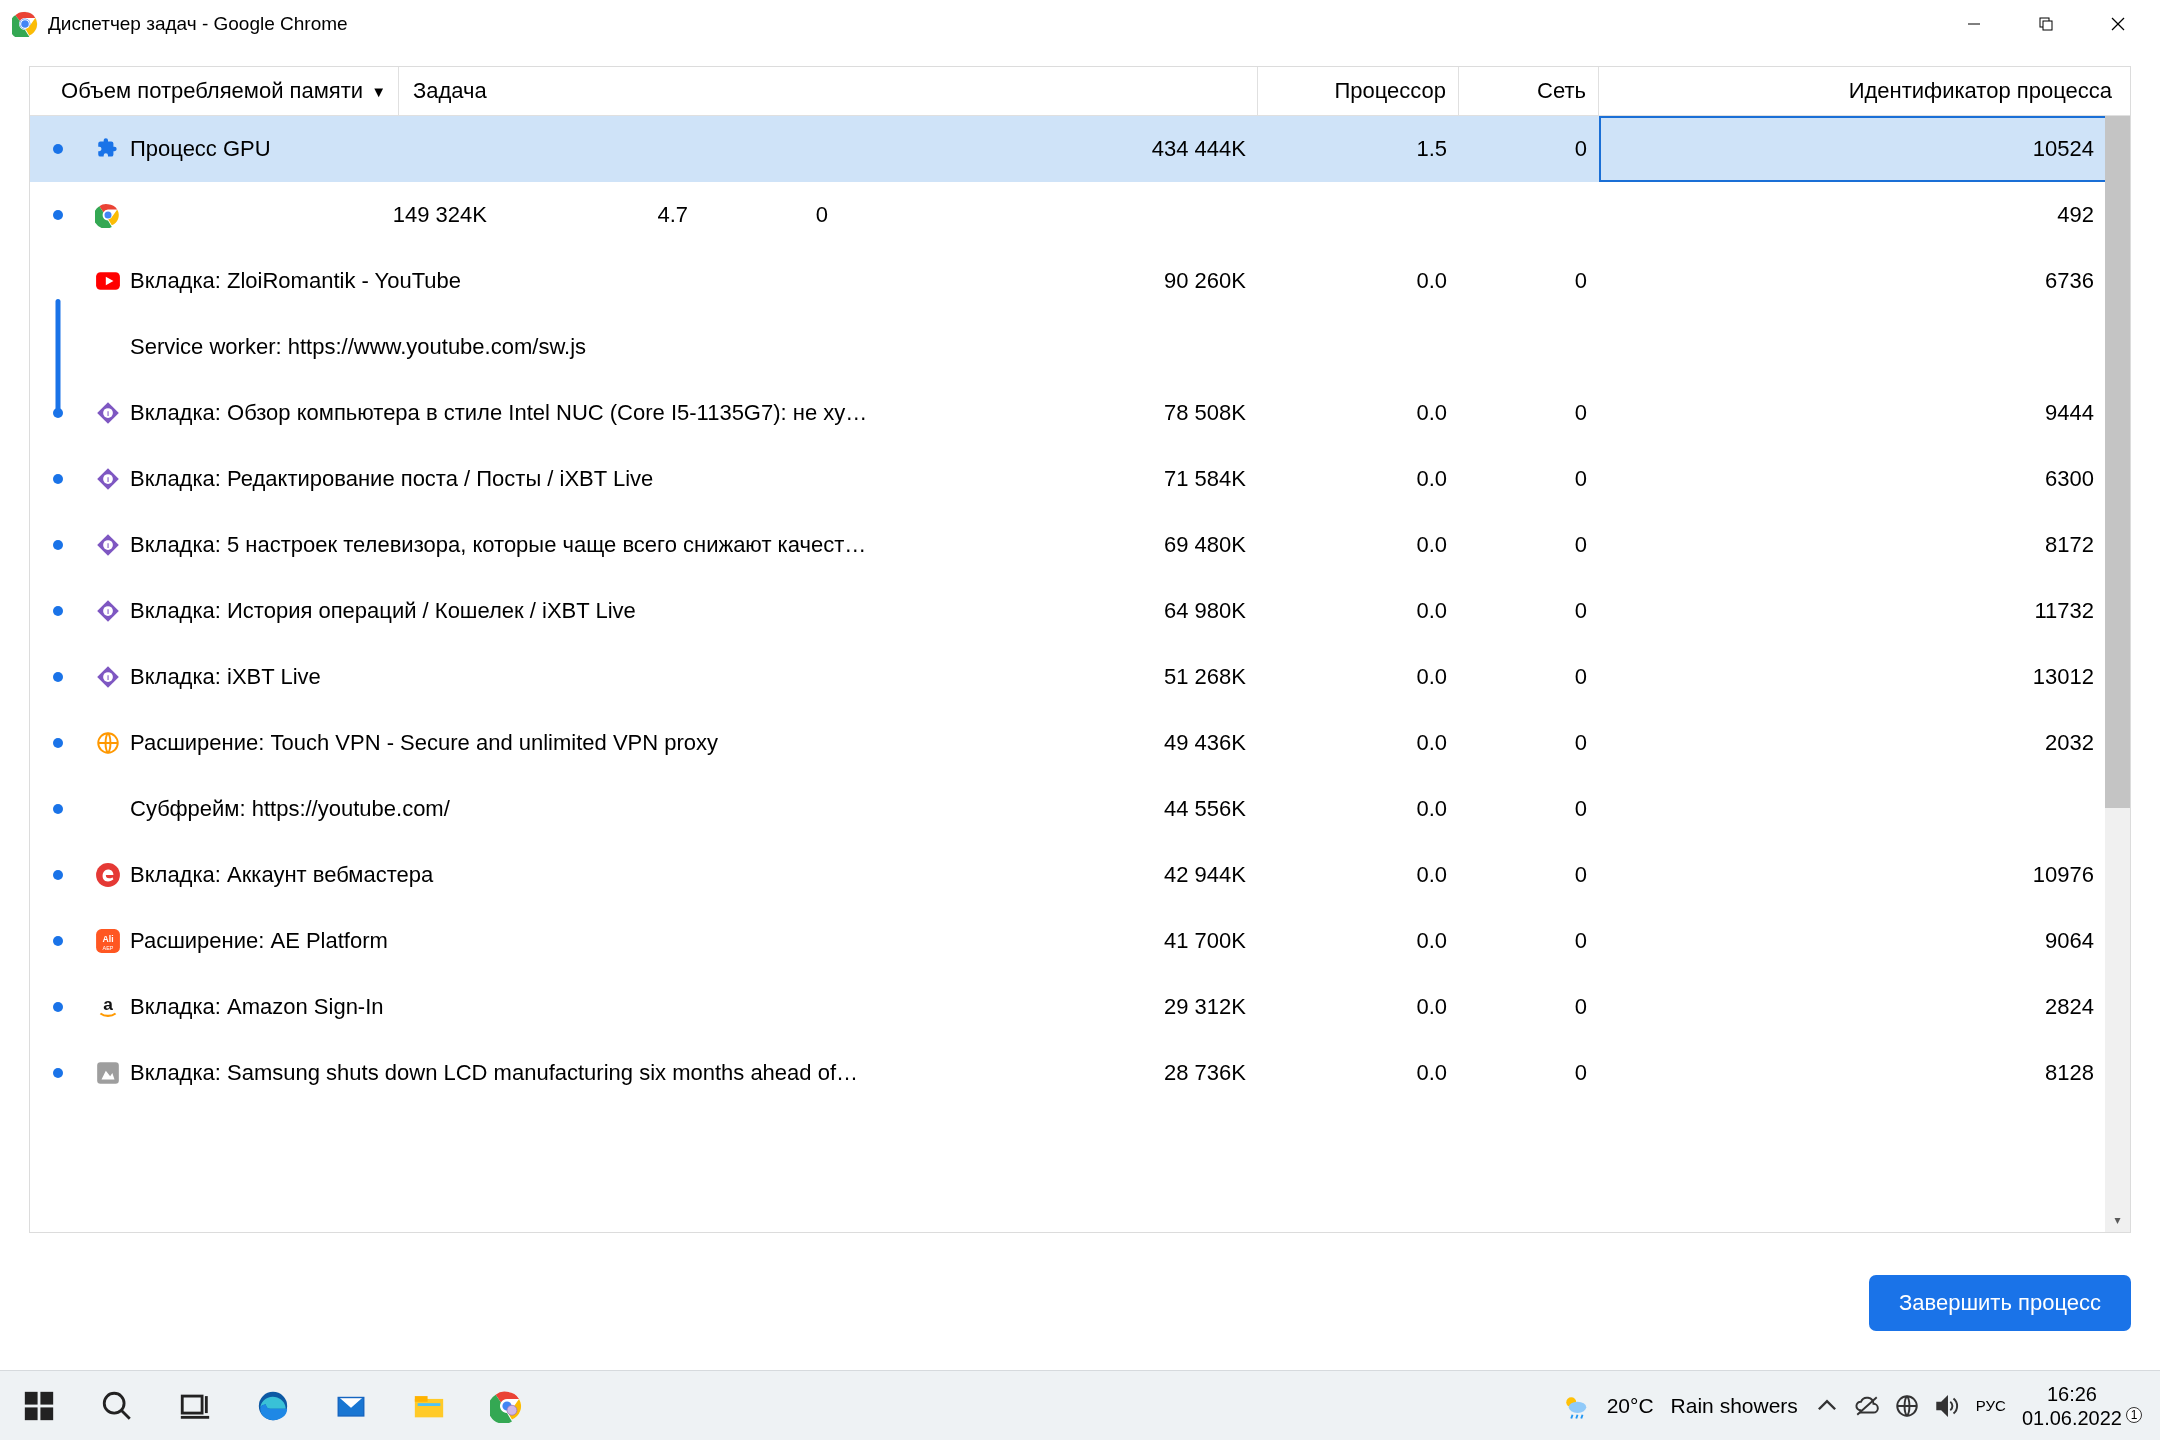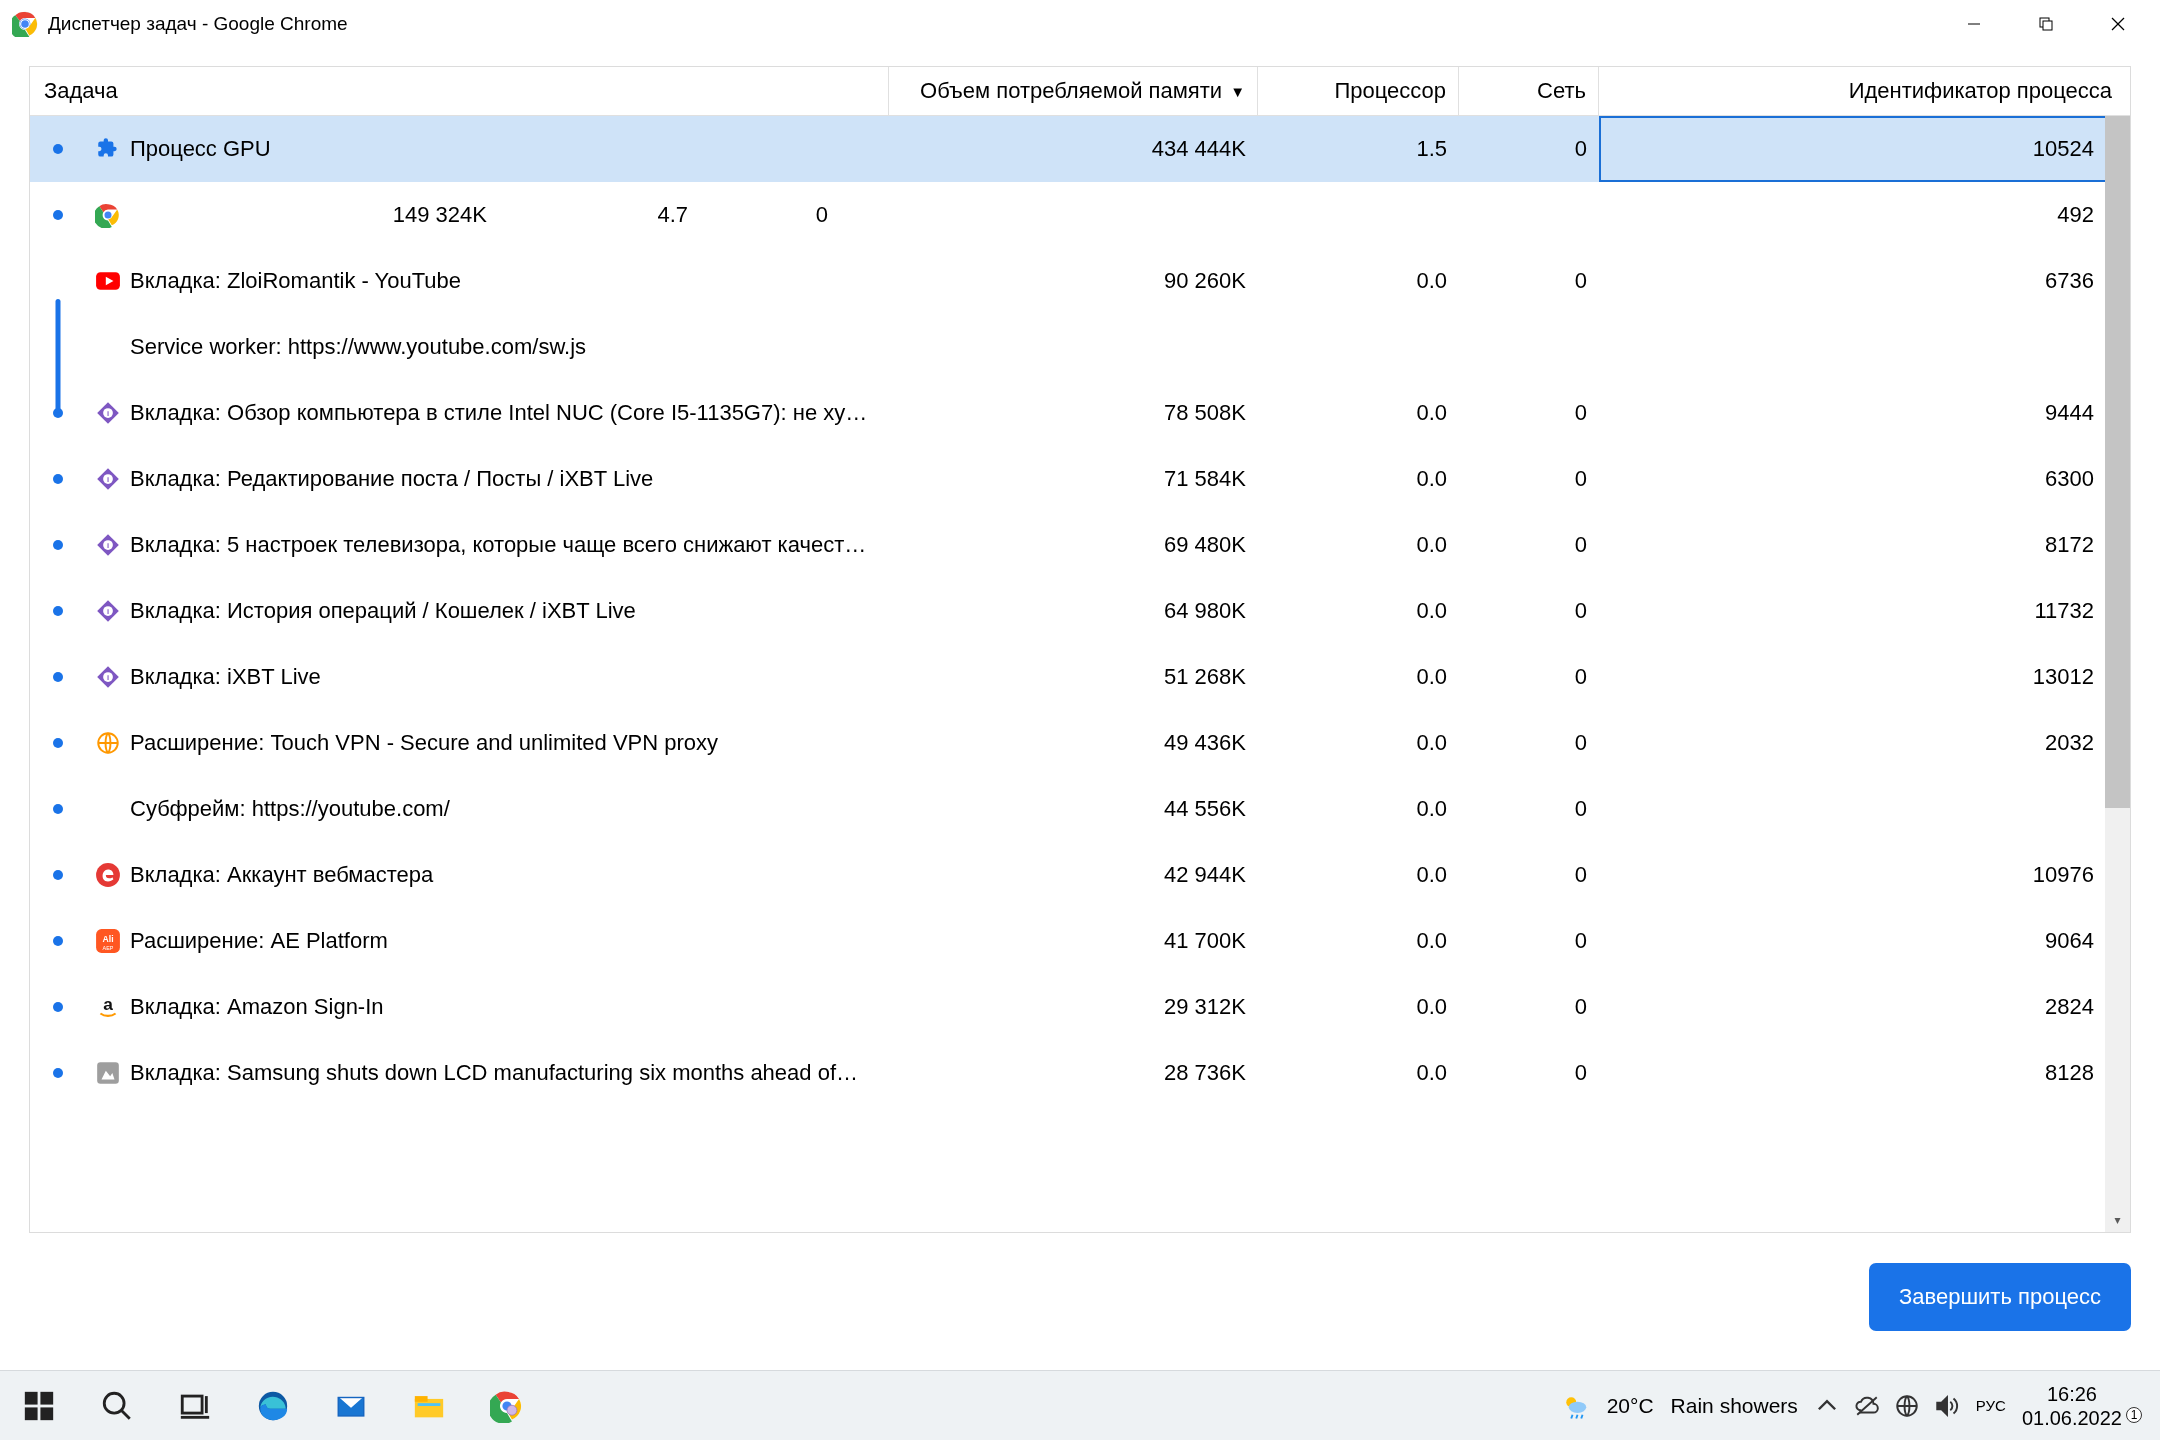--- a/index.html
+++ b/index.html
@@ -96,12 +96,12 @@
 
 <div class="content">
   <div class="headrow">
-    <div class="hdr task">
-        <span>Задача</span>
-      </div>
     <div class="hdr mem">
         <span>Объем потребляемой памяти</span>
         <span class="sort-ind">▼</span>
+      </div>
+    <div class="hdr task">
+        <span>Задача</span>
       </div>
     <div class="hdr cpu">
         <span>Процессор</span>

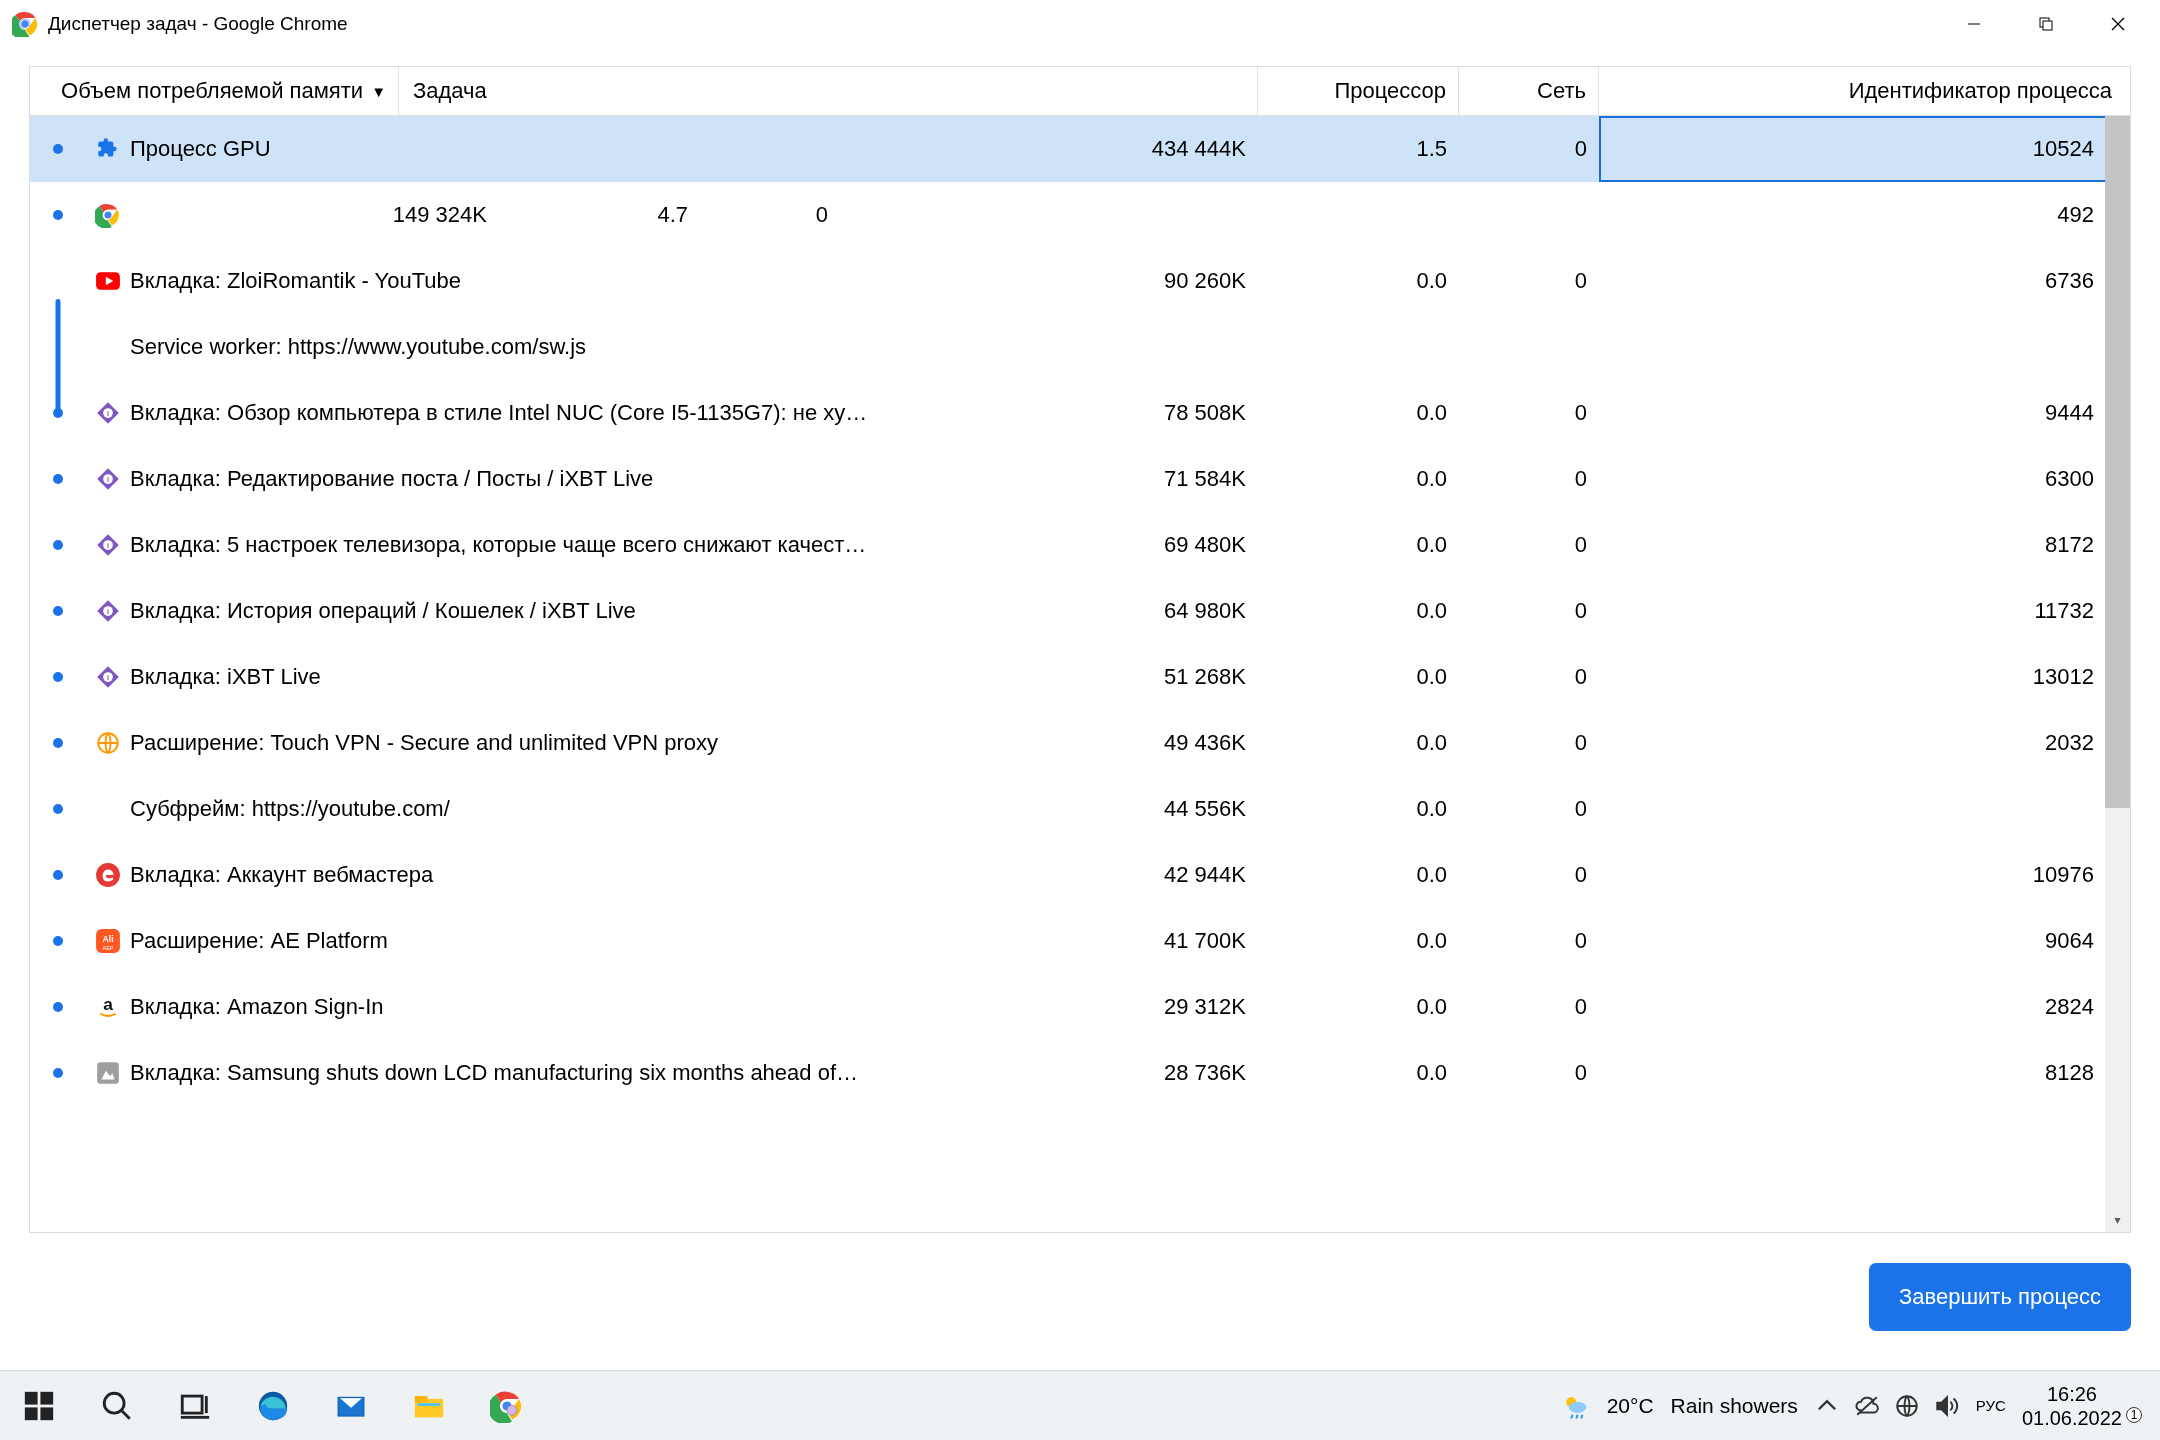--- a/index.html
+++ b/index.html
@@ -45,7 +45,7 @@
   .vscroll .arrow { position: absolute; left: 0; right: 0; height: 24px; display:flex; align-items:center; justify-content:center; color:#5a5a5a; font-size:12px; }
   .vscroll .arrow.down { bottom: 0; }
 
-  .endbtn { position: absolute; right: 29px; bottom: 109px; background: #1a73e8; color: #fff; border-radius: 7px; height: 68px; display:flex; align-items:center; padding: 0 30px; font-size: 22px; }
+  .endbtn { position: absolute; right: 29px; bottom: 109px; background: #1a73e8; color: #fff; border-radius: 7px; height: 56px; display:flex; align-items:center; padding: 0 30px; font-size: 22px; }
 
   .taskbar { position: absolute; left: 0; right: 0; bottom: 0; height: 70px; background: #eef2f4; border-top: 1px solid #d6dadd; display:flex; align-items:center; }
   .tb-left { display:flex; align-items:center; height:100%; }

